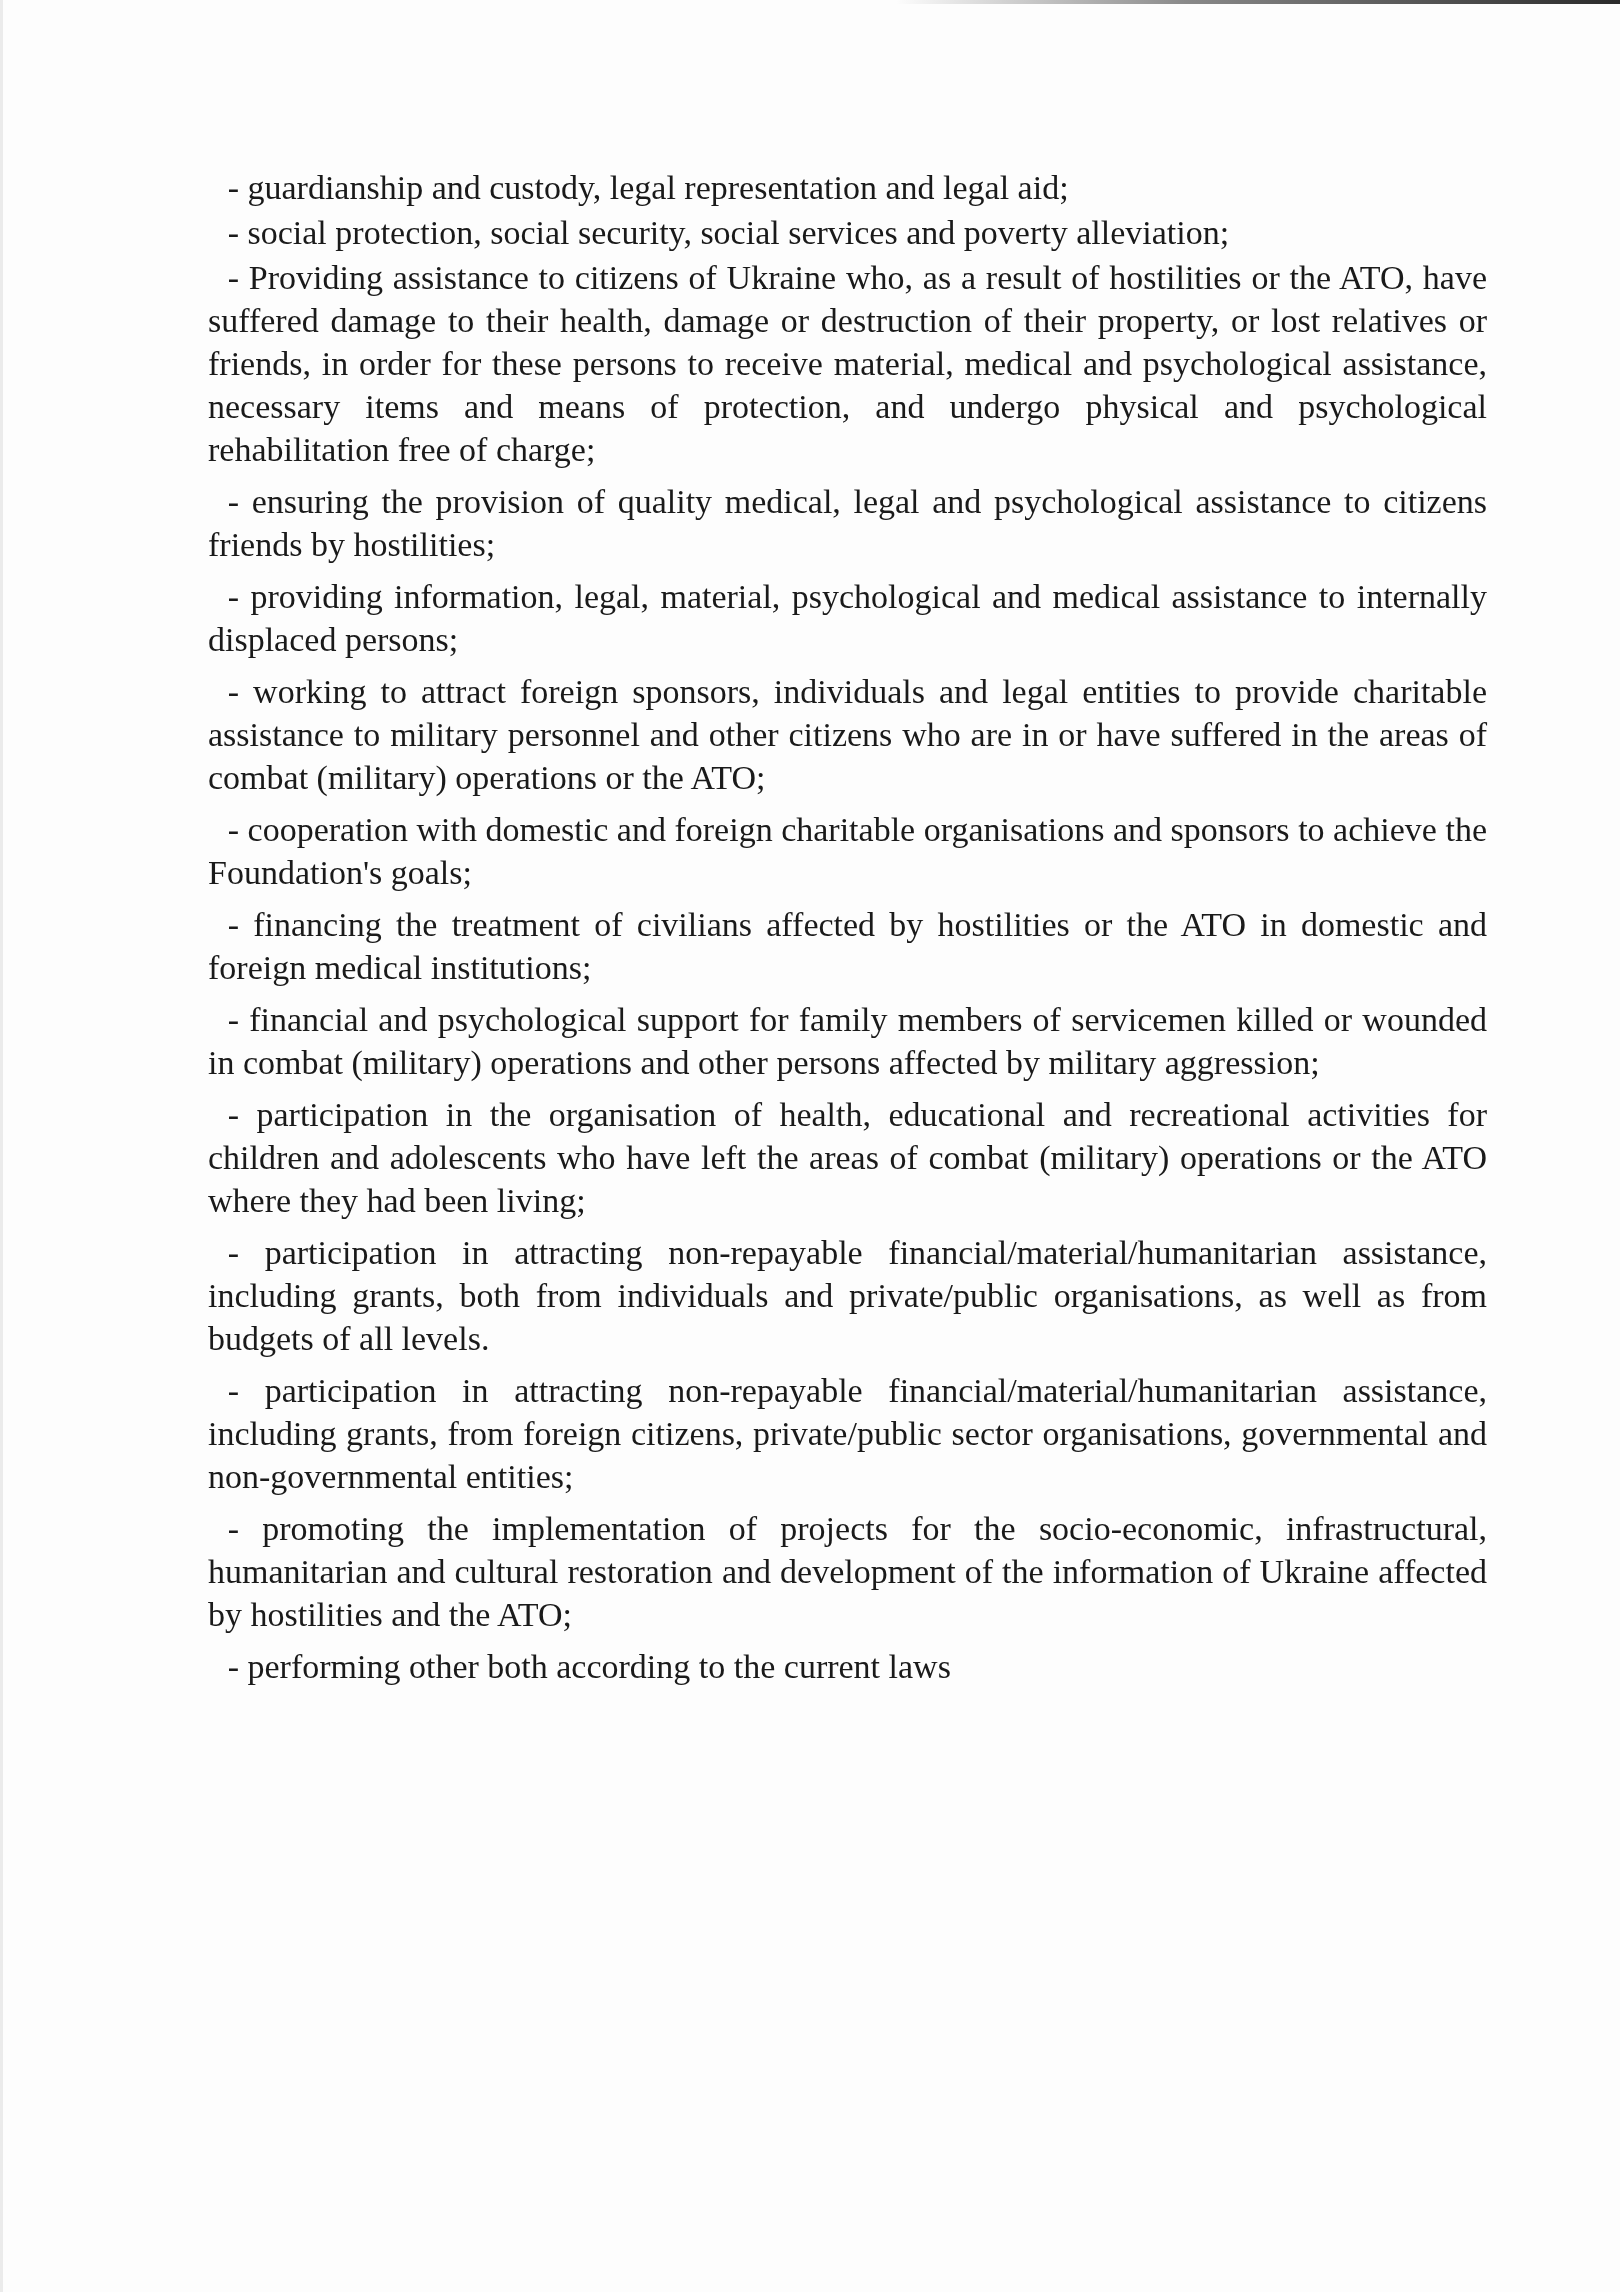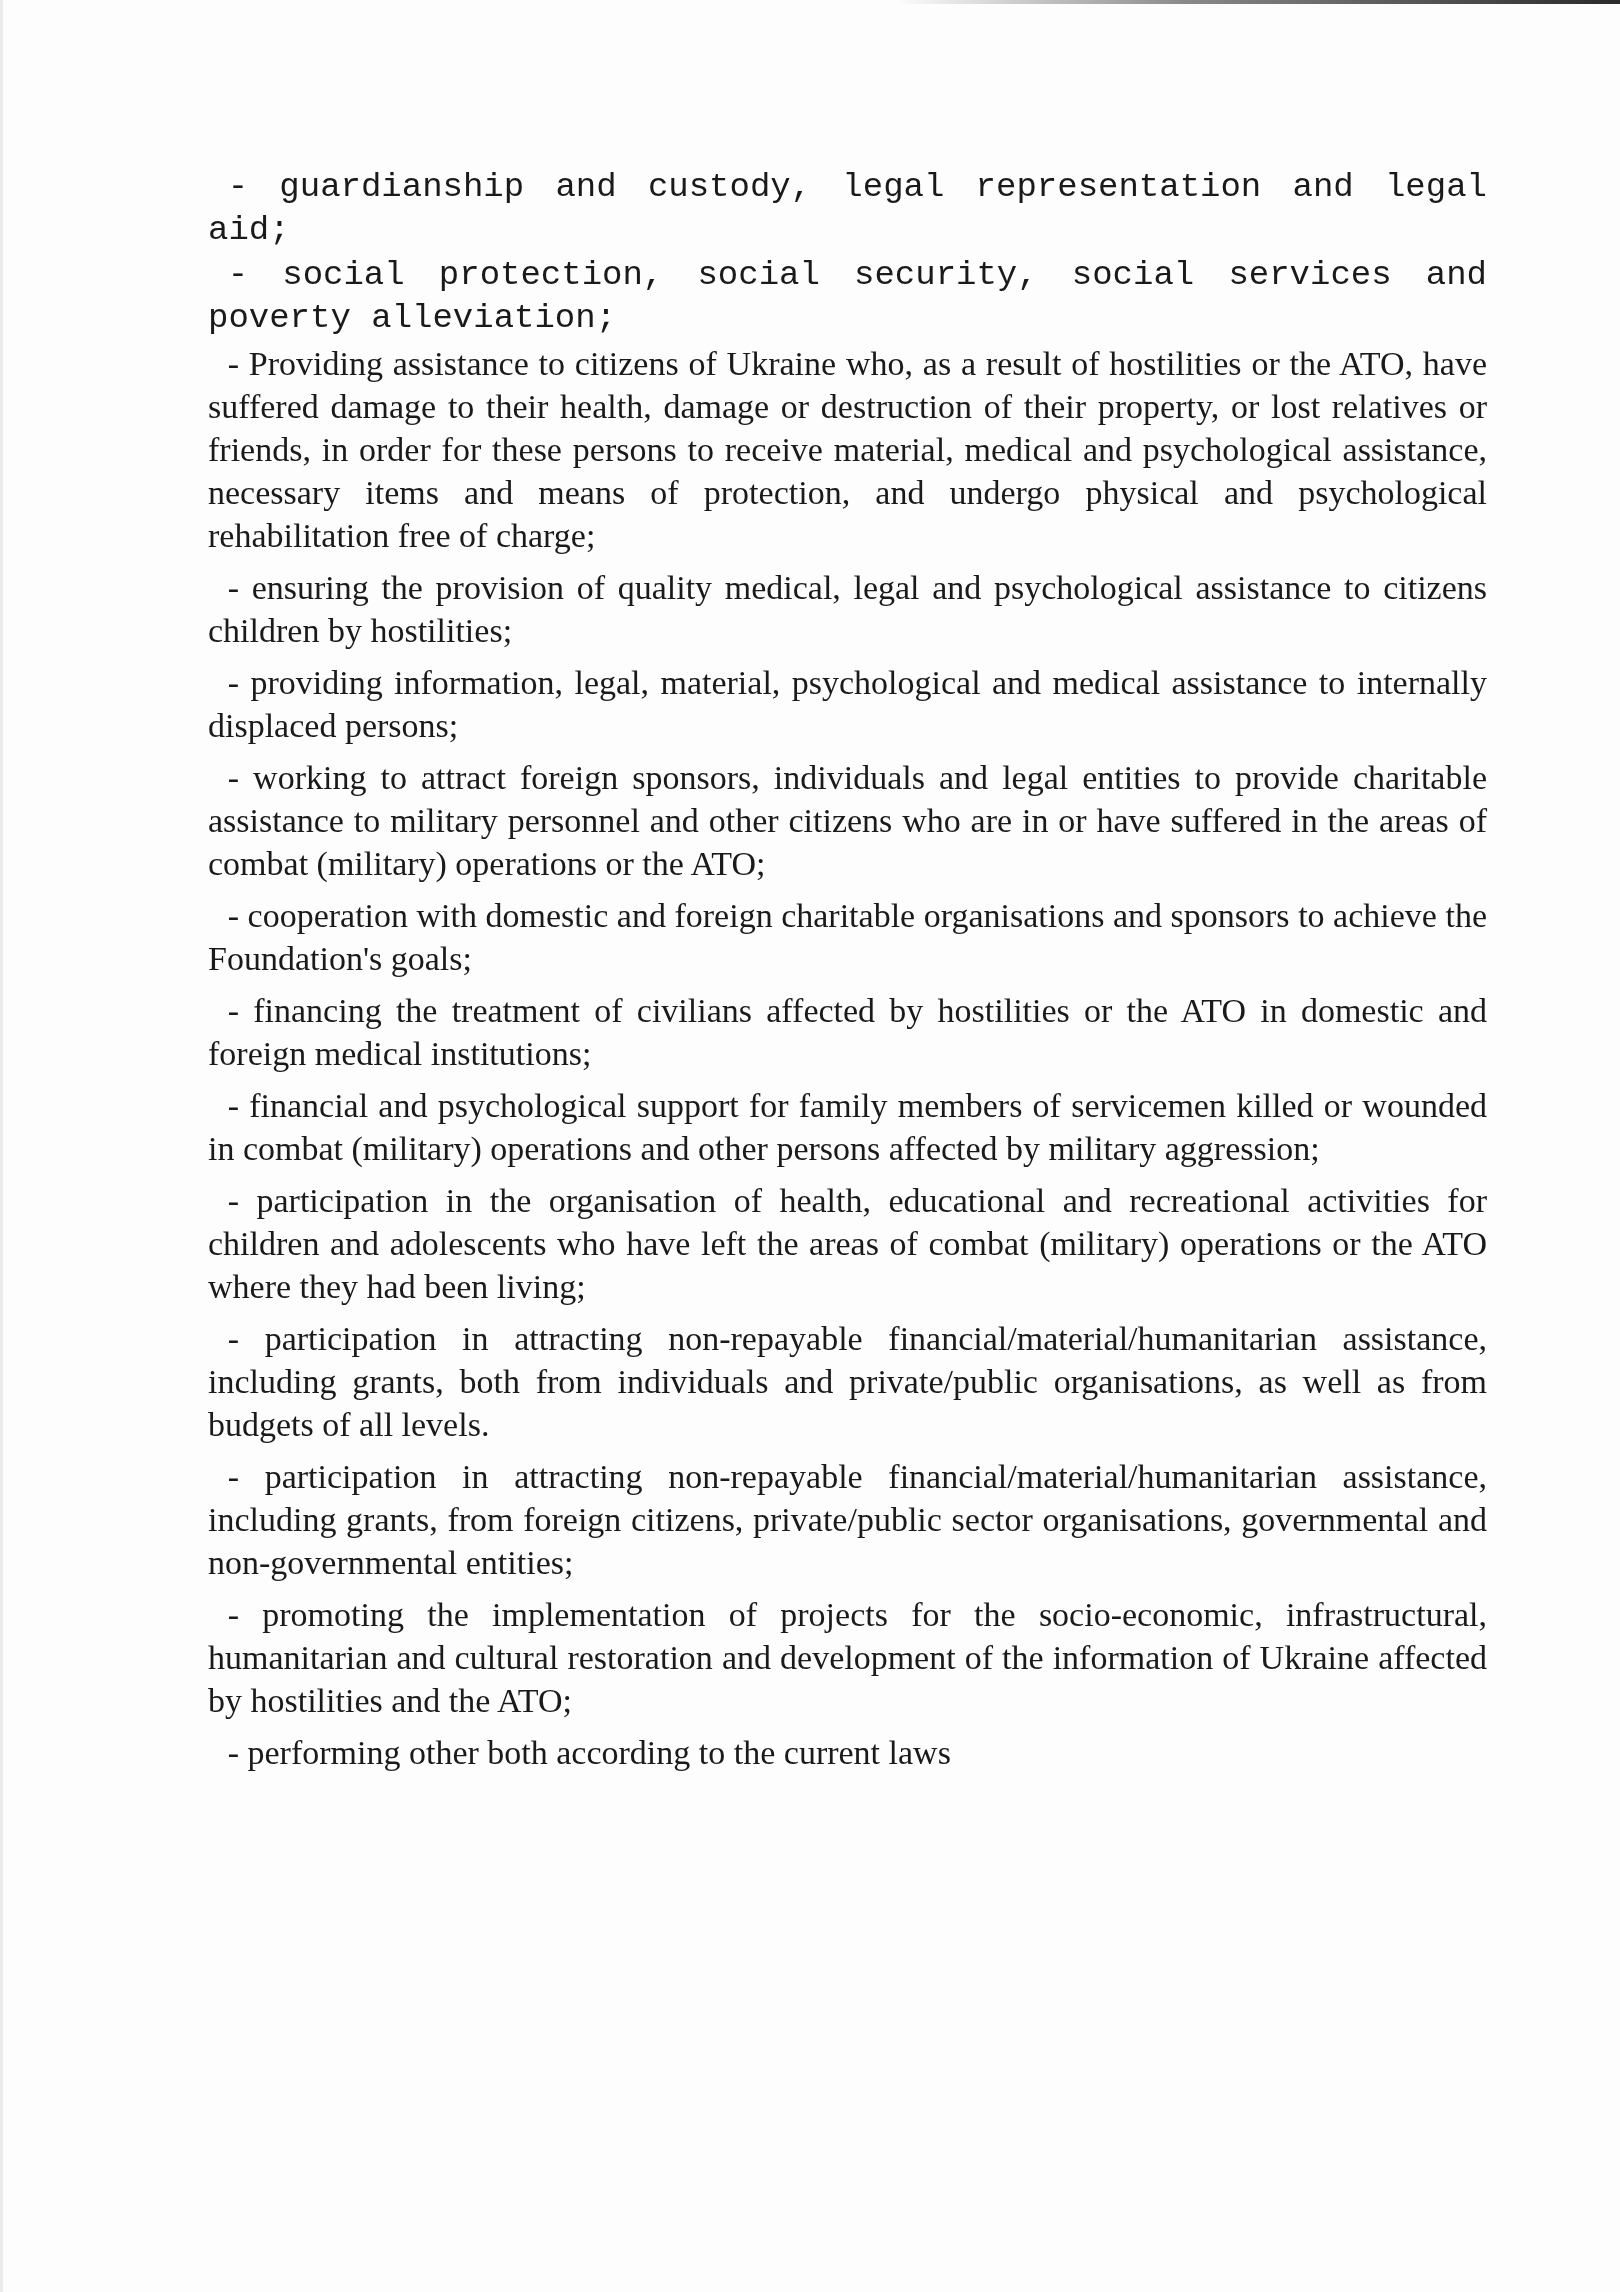--- a/index.html
+++ b/index.html
@@ -52,7 +52,7 @@
       display: inline-block;
       width: 59px;
     }
-    .para.tight { margin-bottom: 1.8px; font-family: Liberation Mono, monospace; }
+    .para.tight { margin-bottom: 1.8px; }
   </style>
 </head>
 <body>

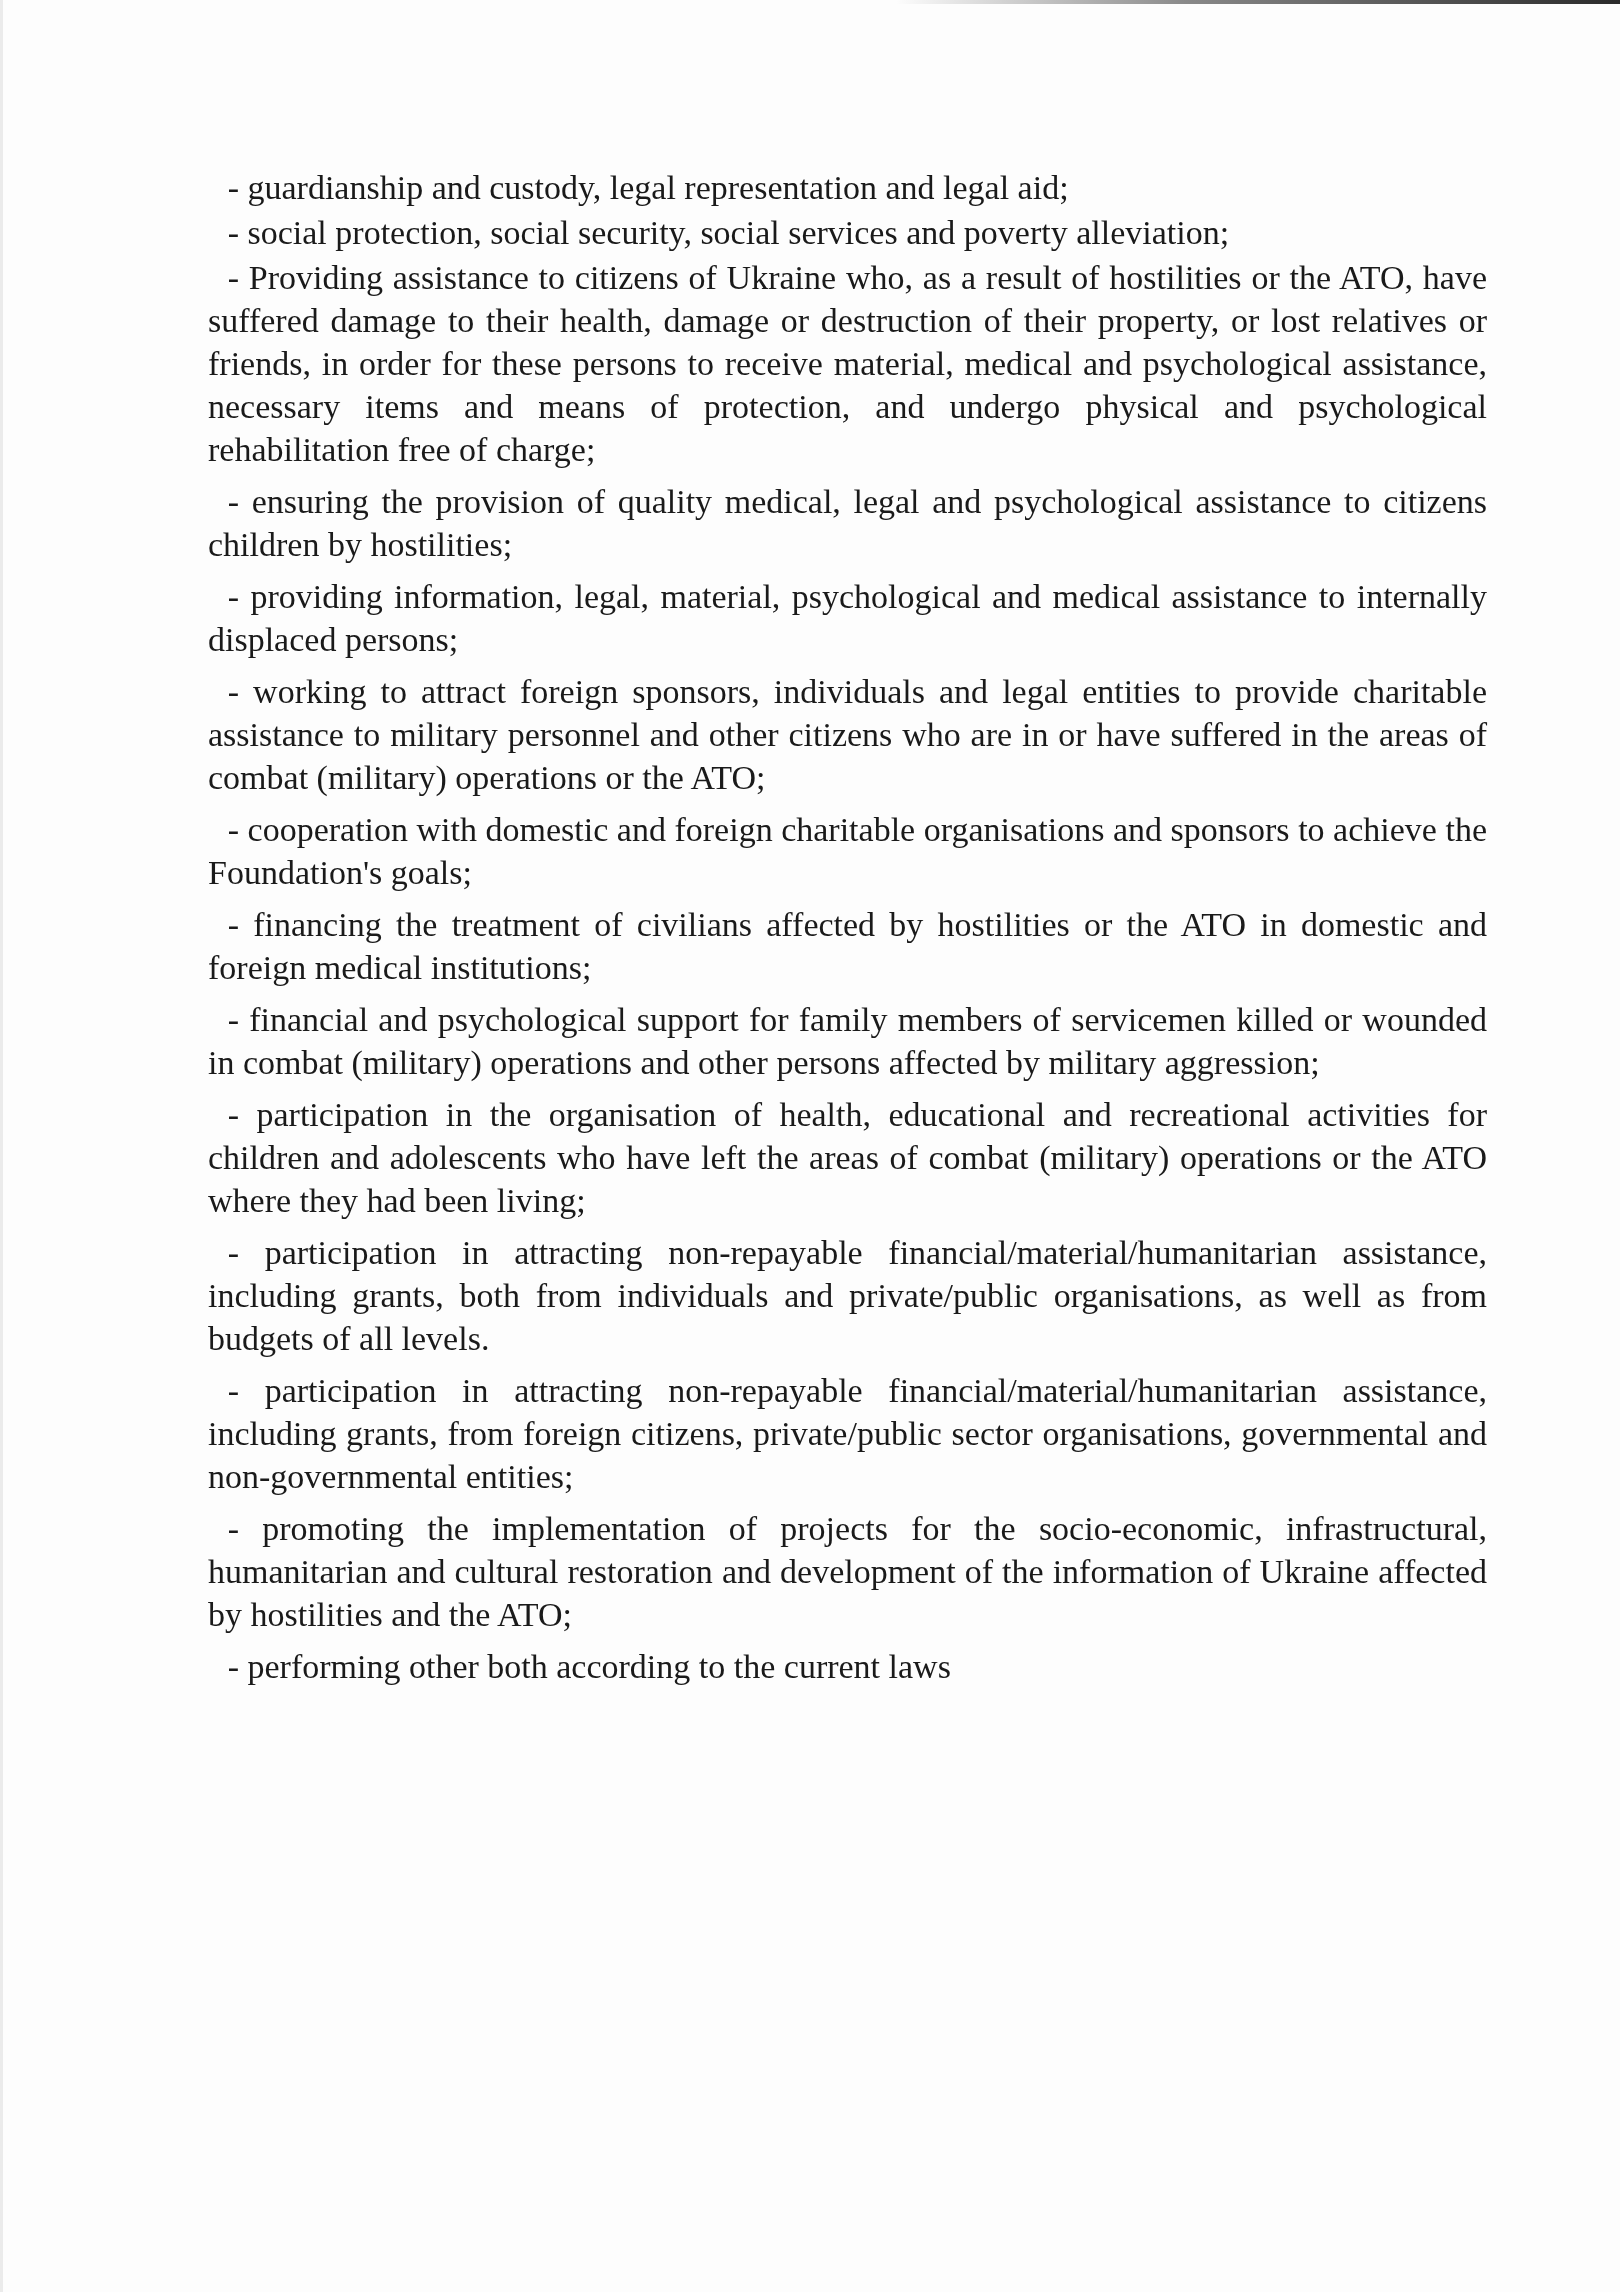--- a/index.html
+++ b/index.html
@@ -66,7 +66,7 @@
 
 
   <p class="para">- Providing assistance to citizens of Ukraine who, as a result of hostilities or the ATO, have suffered damage to their health, damage or destruction of their property, or lost relatives or friends, in order for these persons to receive material, medical and psychological assistance, necessary items and means of protection, and undergo physical and psychological rehabilitation free of charge;</p>
-  <p class="para">-  ensuring the provision of quality medical, legal and psychological assistance to citizens children by hostilities;</p>
+  <p class="para">-  ensuring the provision of quality medical, legal and psychological assistance to citizens friends by hostilities;</p>
   <p class="para">-  providing information, legal, material, psychological and medical assistance to internally displaced persons;</p>
   <p class="para">-  working to attract foreign sponsors, individuals and legal entities to provide charitable assistance to military personnel and other citizens who are in or have suffered in the areas of combat (military) operations or the ATO;</p>
   <p class="para">-  cooperation with domestic and foreign charitable organisations and sponsors to achieve the Foundation's goals;</p>

